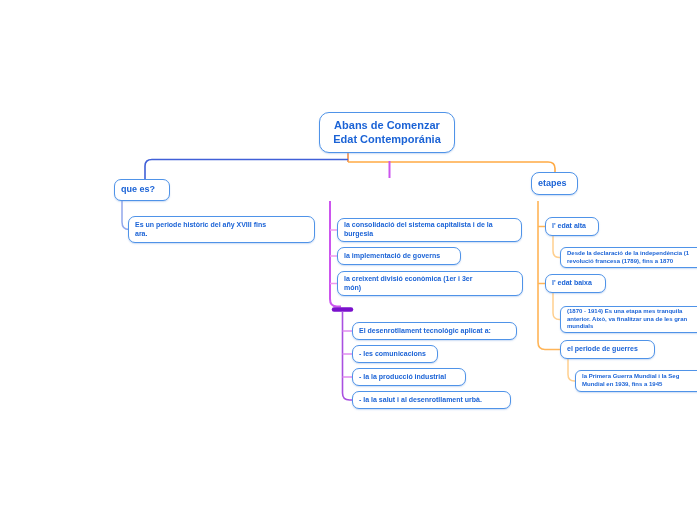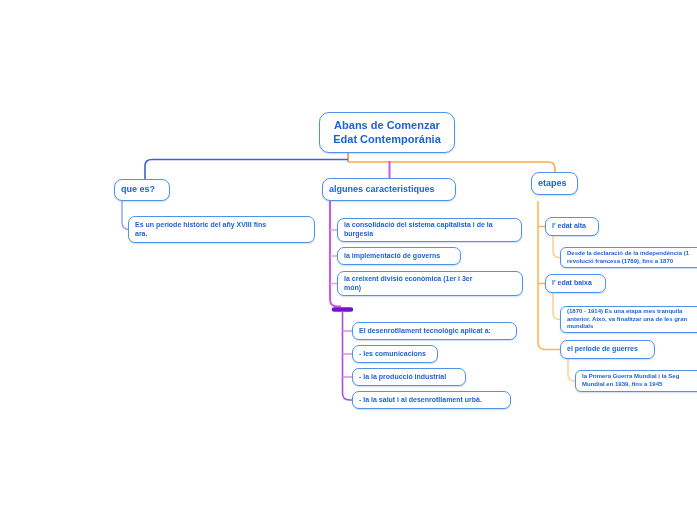--- a/index.html
+++ b/index.html
@@ -71,7 +71,7 @@
   <div class="node root" style="left:280px;top:112px;width:136px;height:41px;">Abans de Comenzar
 Edat Contemporánia</div>
 
-  <div class="node branch" style="left:114px;top:179px;width:56px;height:22px;">que es?</div>
+  <div class="node branch" style="left:114px;top:179px;width:56px;height:22px;border-radius:7px;">que es?</div>
   <div class="node child" style="left:128px;top:216px;width:187px;height:27px;">Es un periode històric del añy XVIII fins
 ara.</div>
 

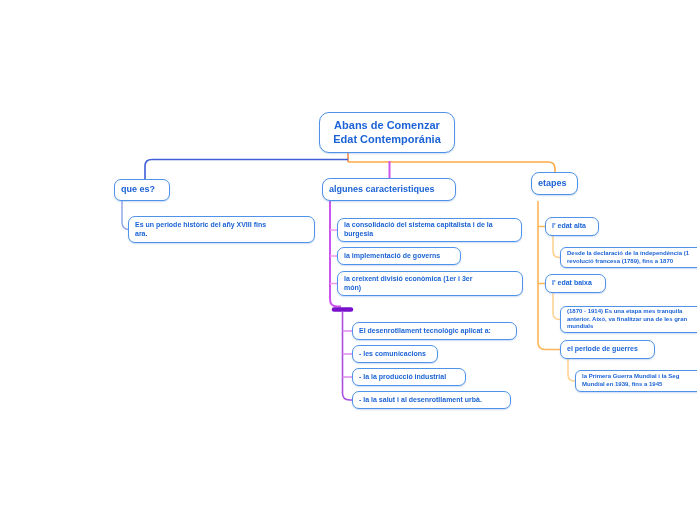--- a/index.html
+++ b/index.html
@@ -75,7 +75,6 @@
   <div class="node child" style="left:128px;top:216px;width:187px;height:27px;">Es un periode històric del añy XVIII fins
 ara.</div>
 
-  <div class="node branch" style="left:322px;top:178px;width:134px;height:23px;">algunes caracteristiques</div>
   <div class="node child" style="left:337px;top:218px;width:185px;height:24px;">la consolidació del sistema capitalista i de la
 burgesia</div>
   <div class="node child" style="left:337px;top:247px;width:124px;height:18px;">la implementació de governs</div>

